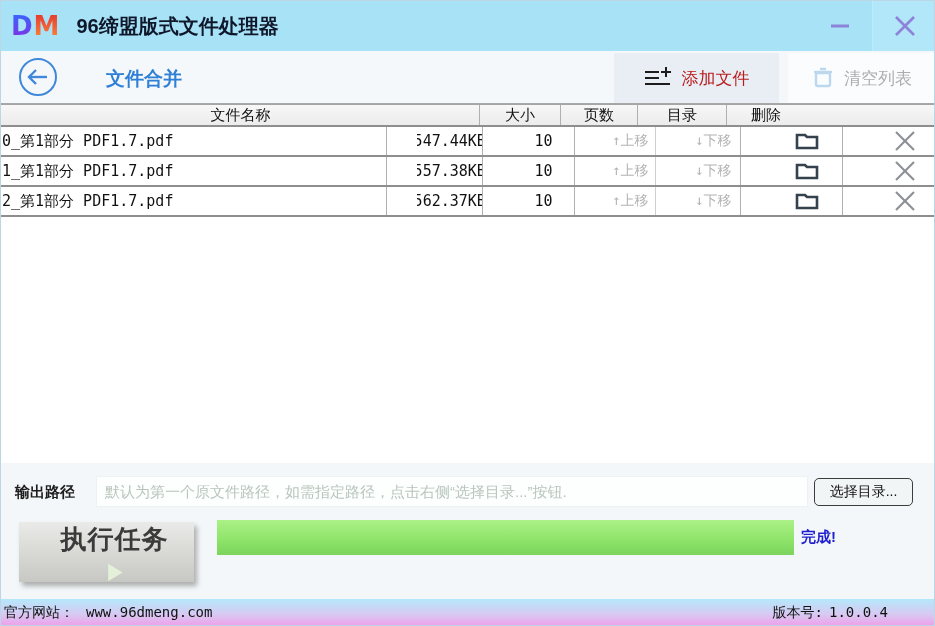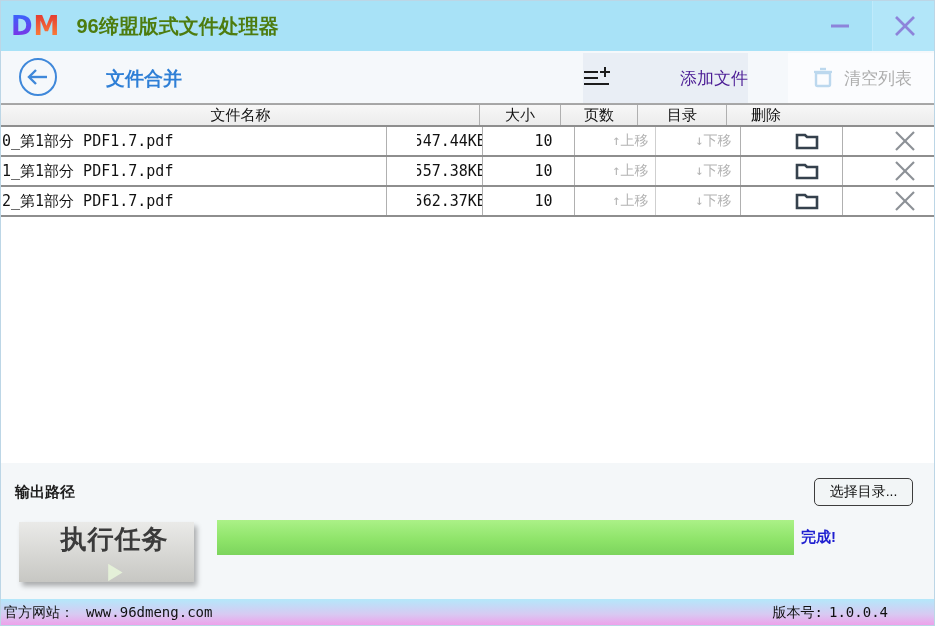--- a/index.html
+++ b/index.html
@@ -12,7 +12,7 @@
   .logo { margin-left:10px; font-weight:bold; font-size:26px; letter-spacing:1px; font-family:"DejaVu Sans", sans-serif; }
   .logo .d { background:linear-gradient(180deg,#2f6bff,#8a2be2); -webkit-background-clip:text; background-clip:text; color:transparent; }
   .logo .m { background:linear-gradient(180deg,#e03131,#ff8c3a); -webkit-background-clip:text; background-clip:text; color:transparent; }
-  .app-title { margin-left:16px; font-size:20px; font-weight:bold; color:#4d7c0f; }
+  .app-title { margin-left:16px; font-size:20px; font-weight:bold; color:#0f172a; }
   .winbtn { position:absolute; top:0; height:50px; width:64px; display:flex; align-items:center; justify-content:center; font-size:24px; color:#8d84da; cursor:default; }
   .winbtn.min { right:64px; background:#a8e2f7; }
   .winbtn.close { right:0; background:#b2e6f9; border-left:1px solid #bfeafb; font-size:27px; }

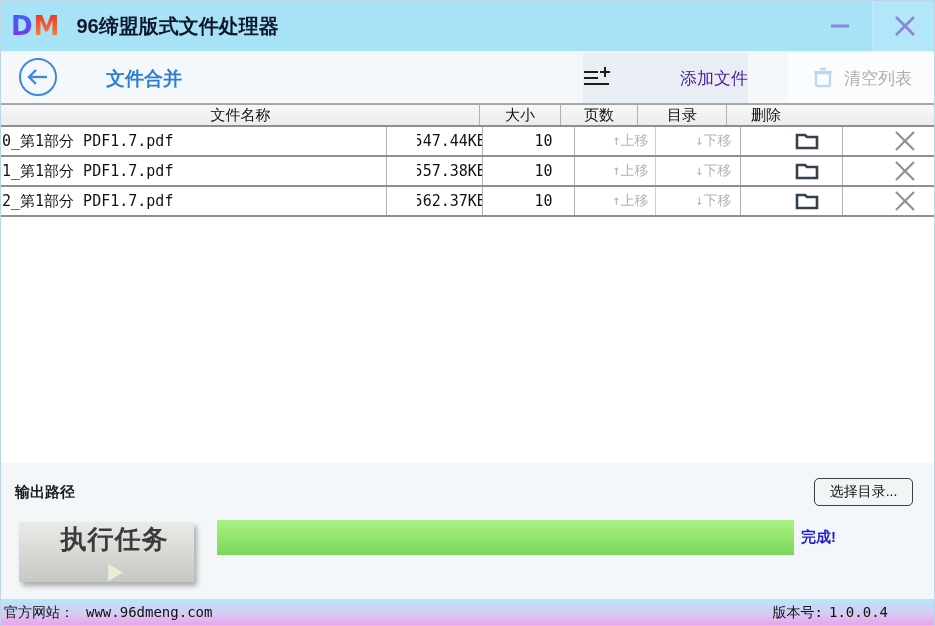--- a/index.html
+++ b/index.html
@@ -22,7 +22,7 @@
   .back-btn { position:absolute; left:18px; top:7px; width:38px; height:38px; border:2px solid #3f88da; border-radius:50%; display:flex; align-items:center; justify-content:center; background:transparent; }
   .page-title { position:absolute; left:105px; top:15px; font-size:19px; font-weight:bold; color:#2e7fd6; }
   .tb-btn { position:absolute; top:2px; height:50px; display:flex; align-items:center; justify-content:center; gap:10px; font-size:17px; }
-  .tb-btn.add { left:582px; width:165px; background:#e9eef5; color:#4c1d95;justify-content:space-between; }
+  .tb-btn.add { left:613px; width:165px; background:#e9eef5; color:#b91c1c; }
   .tb-btn.clear { left:787px; width:148px; background:#fbfcfe; color:#adadad; }
 
   

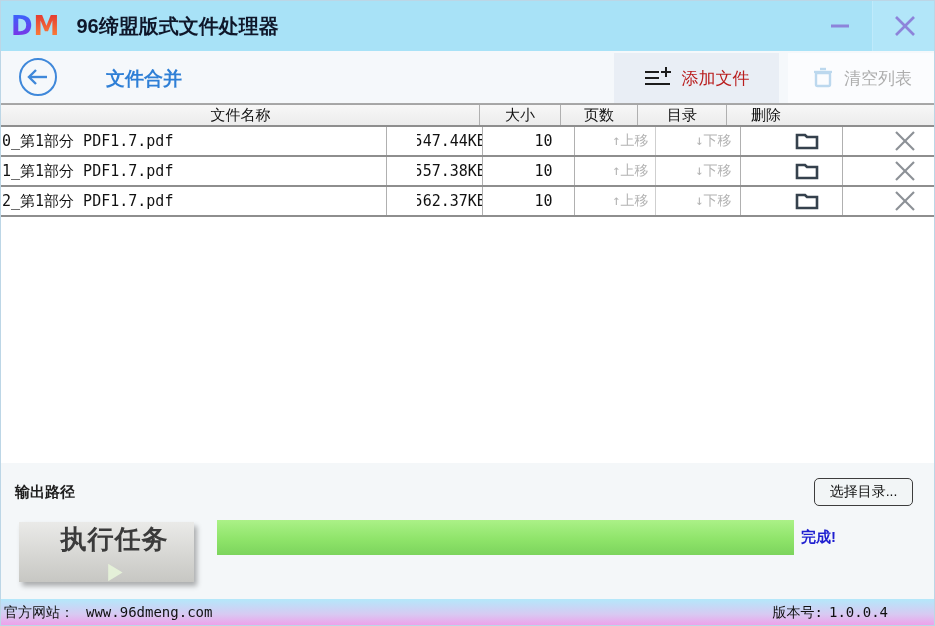--- a/index.html
+++ b/index.html
@@ -188,6 +188,7 @@
   <div class="bottom-panel"></div>
 
   <div class="out-label">输出路径</div>
+  <input class="out-input" type="text" placeholder="默认为第一个原文件路径，如需指定路径，点击右侧“选择目录...”按钮." style="">
   <div class="choose-btn">选择目录...</div>
 
   <div class="run-btn">

